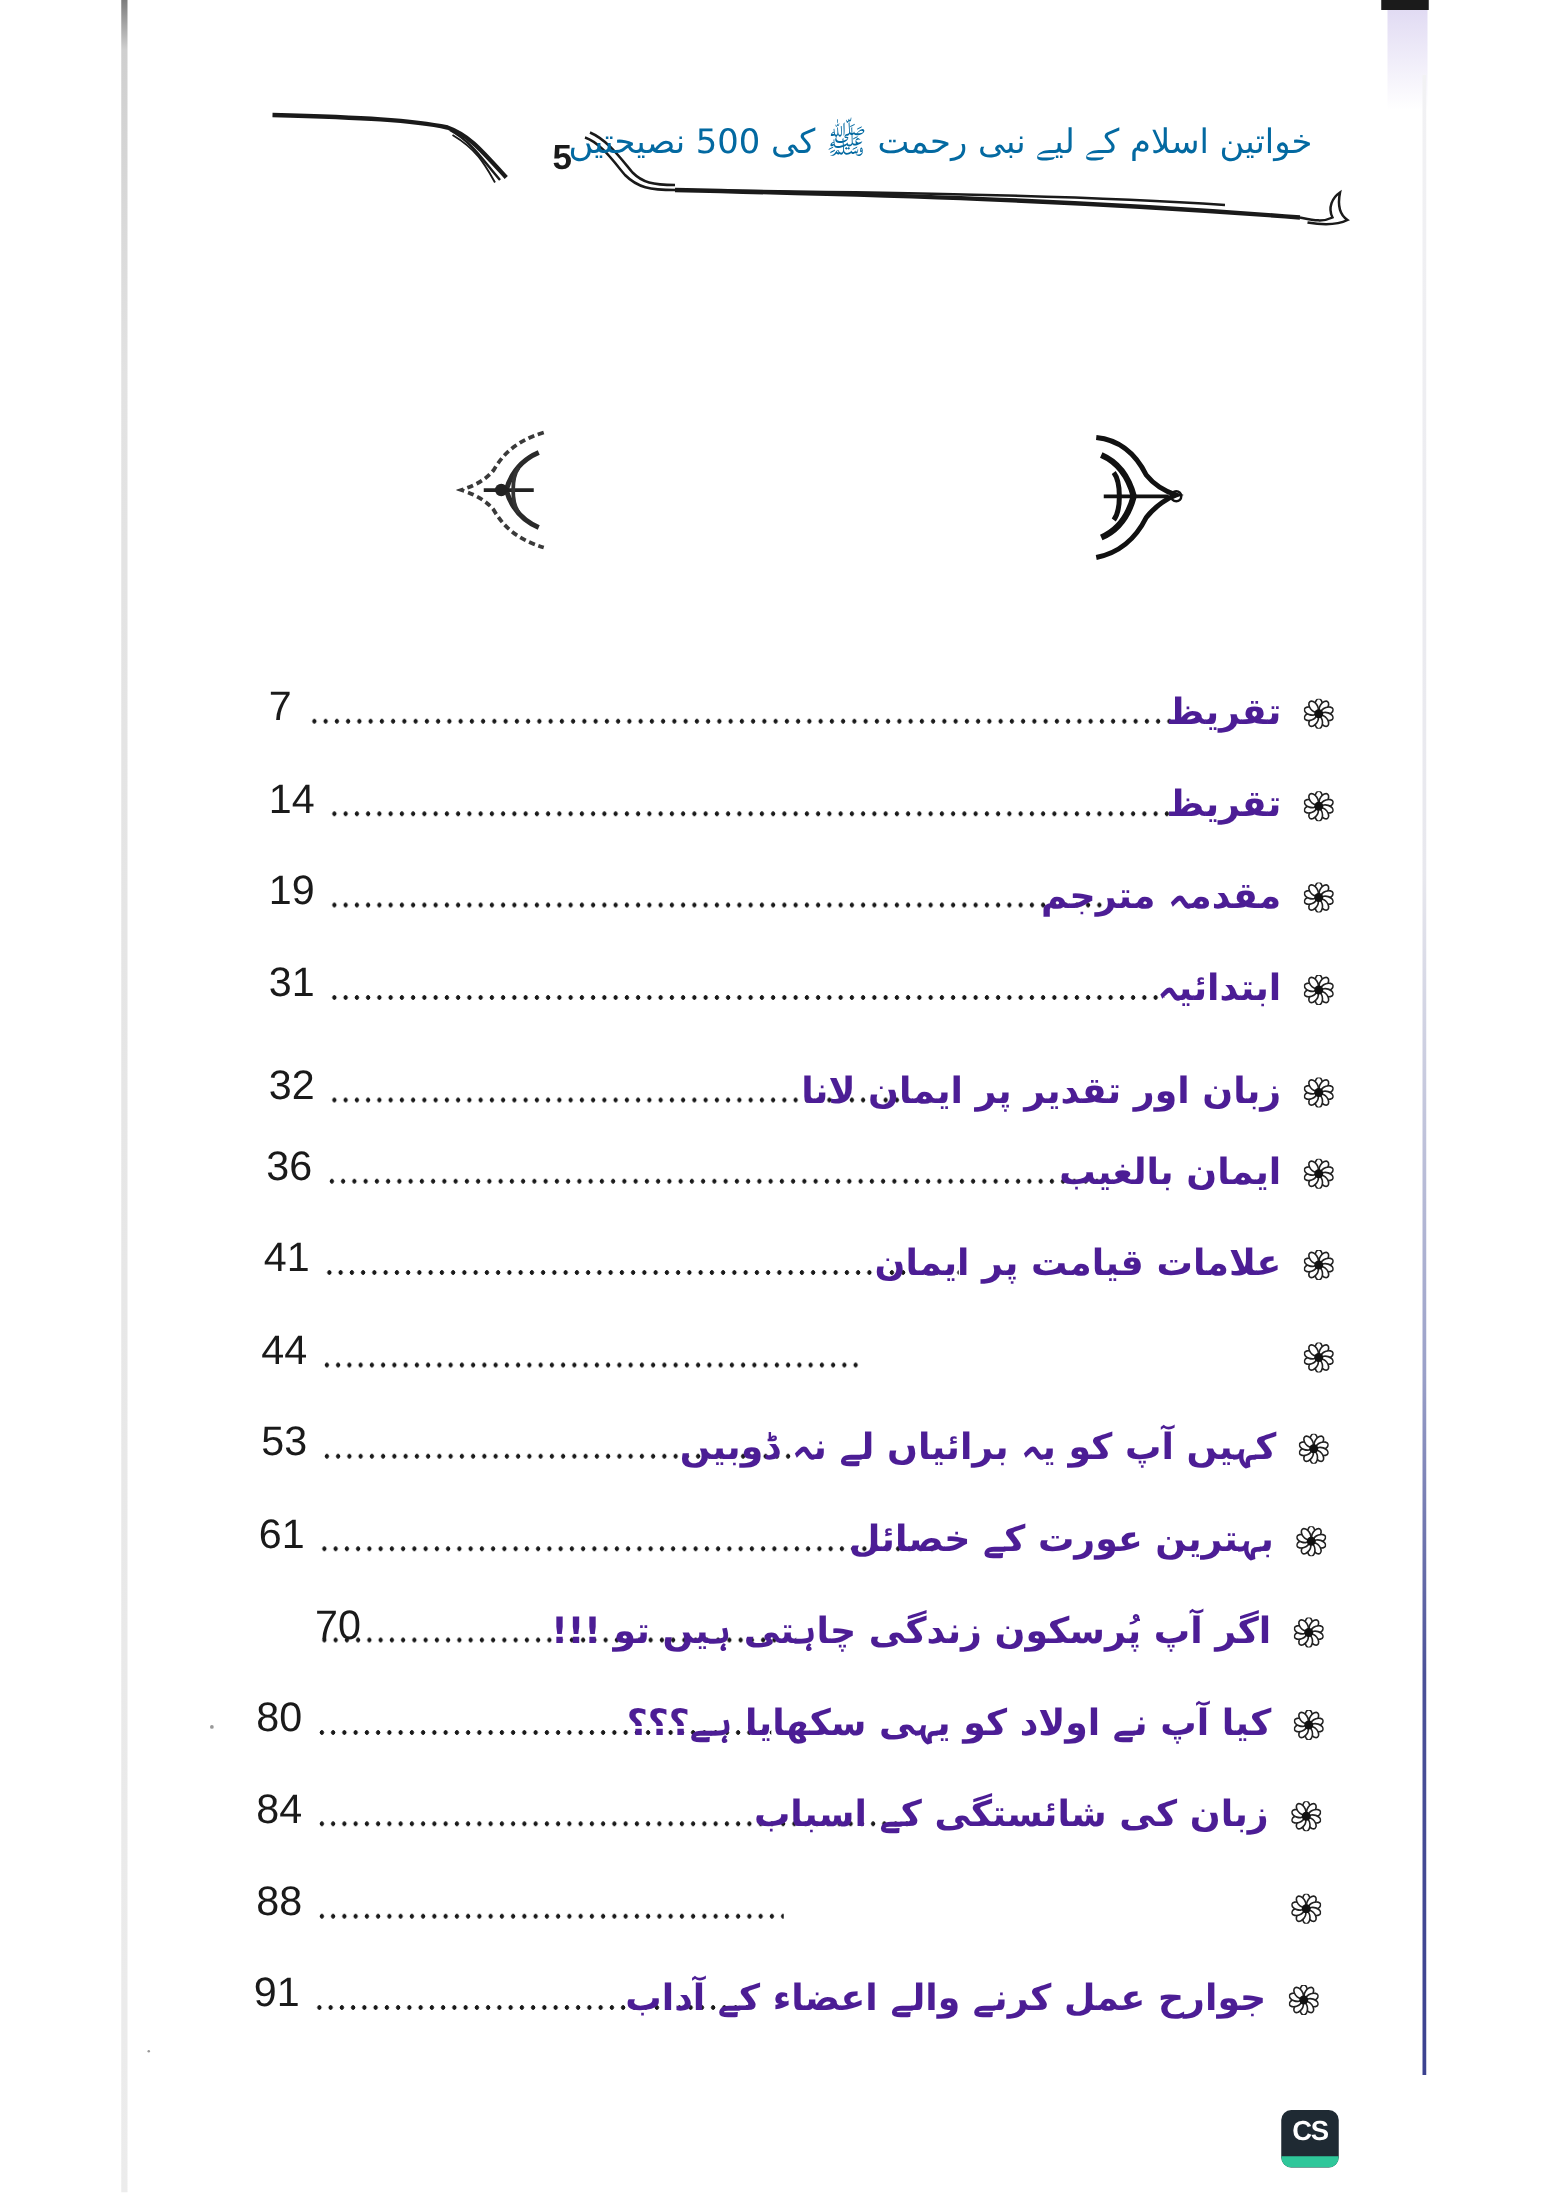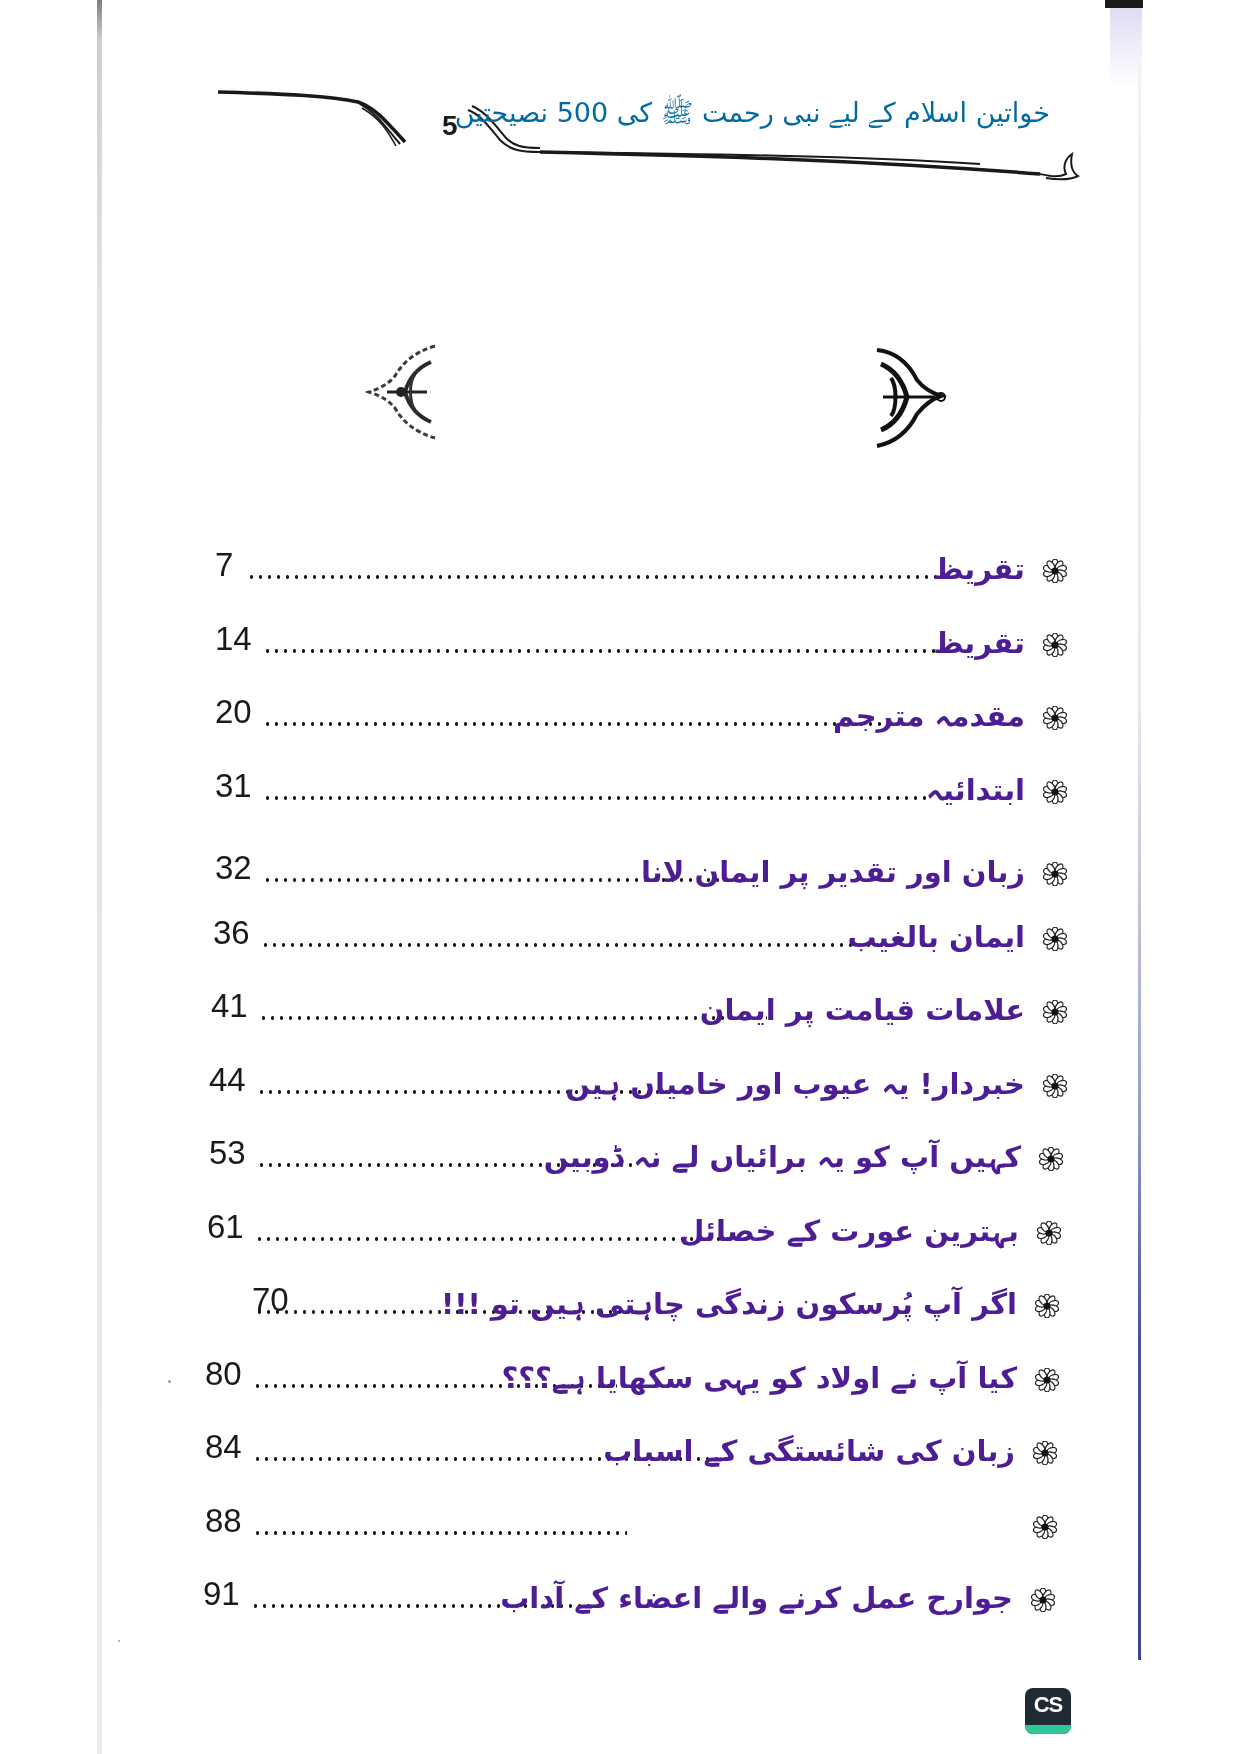--- a/index.html
+++ b/index.html
@@ -252,7 +252,7 @@
         </svg></span>
     </div>
     <div class="toc-row" style="top: 147px;">
-      <div class="toc-page" style="left: 10px;">20</div>
+      <div class="toc-page" style="left: 10px;">19</div>
       <div class="toc-leader" style="left: 58px; width: 629px;"></div>
       <div class="toc-title" style="right: 50px;">مقدمہ مترجم</div>
       <span class="toc-bullet" style="left: 838px;"><svg width="24" height="24" viewBox="0 0 24 24">

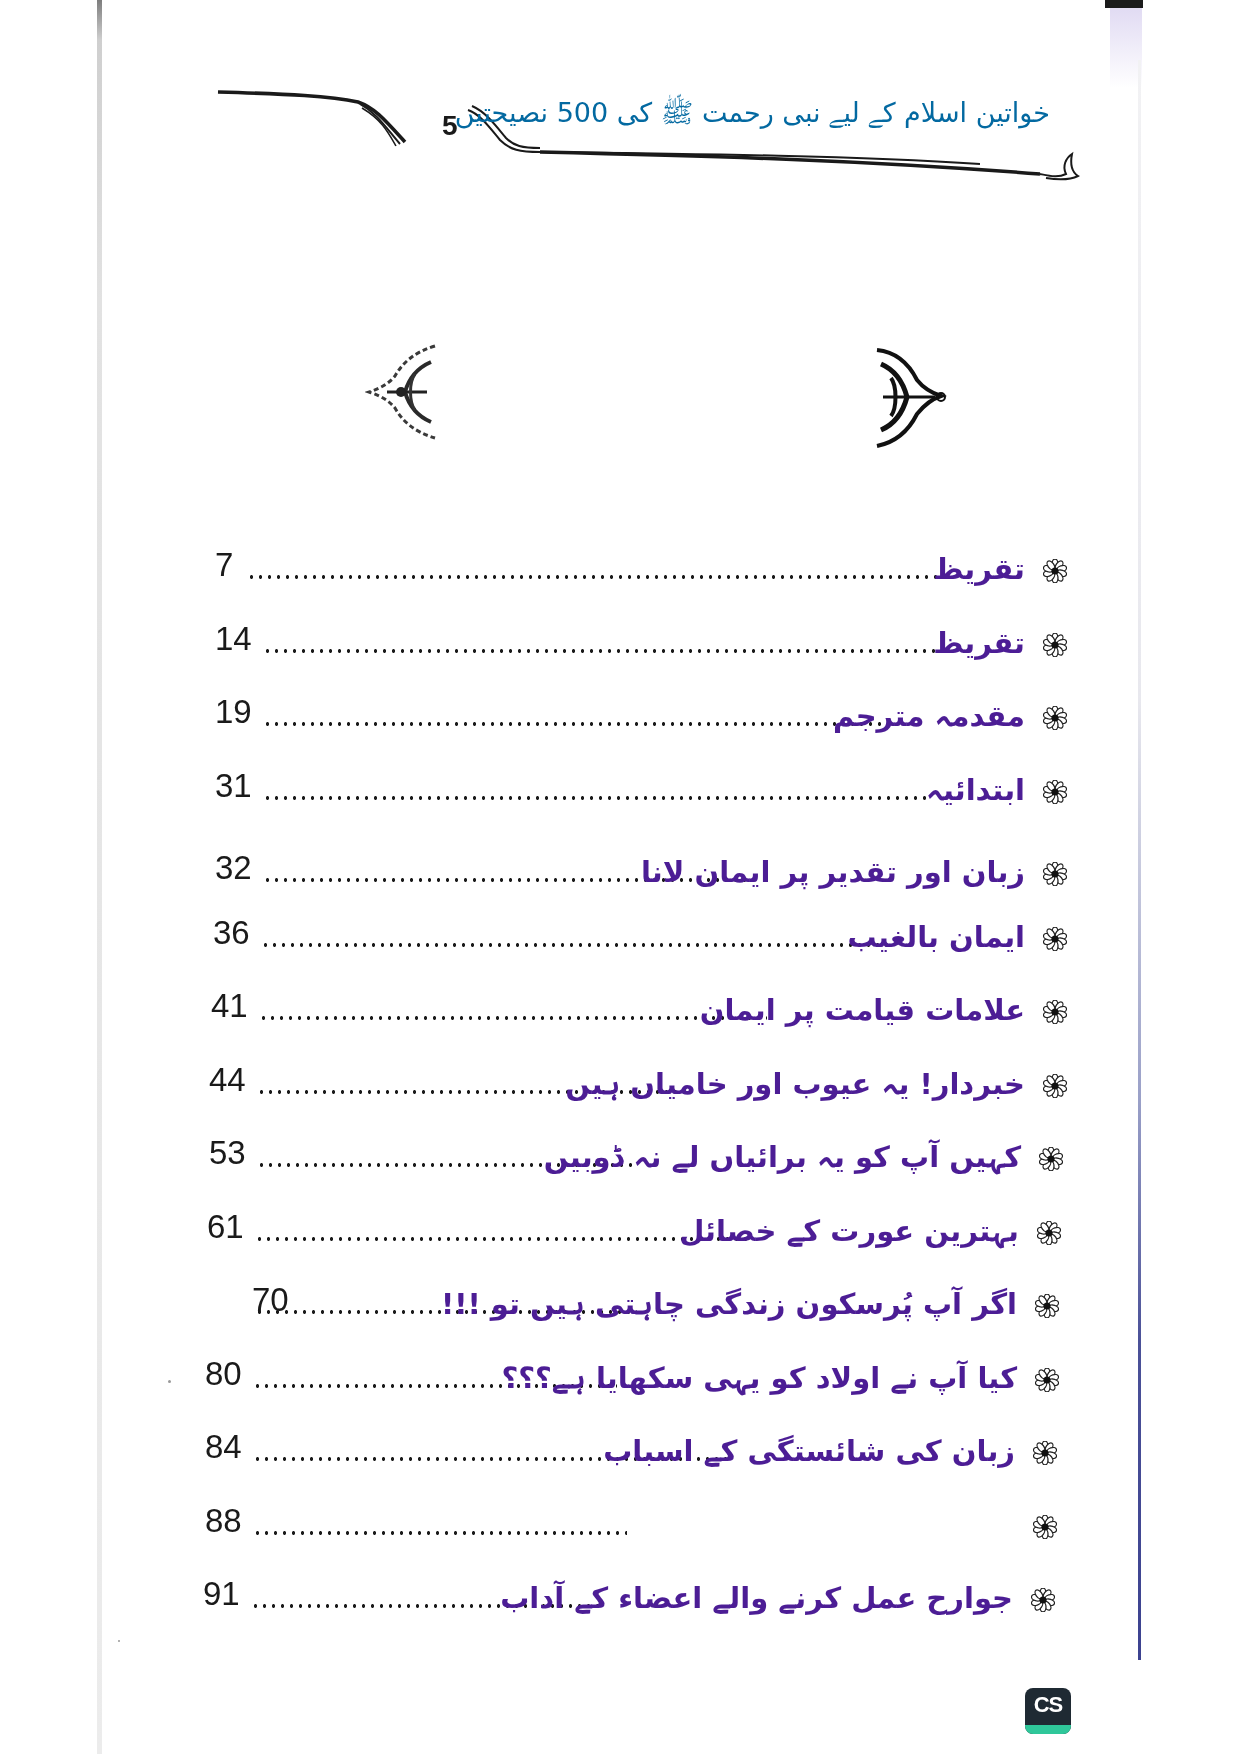--- a/index.html
+++ b/index.html
@@ -344,7 +344,6 @@
     <div class="toc-row" style="top: 514.5px;">
       <div class="toc-page" style="left: 4px;">44</div>
       <div class="toc-leader" style="left: 52px; width: 430px;"></div>
-      <div class="toc-title" style="right: 50px;">خبردار! یہ عیوب اور خامیاں ہیں</div>
       <span class="toc-bullet" style="left: 838px;"><svg width="24" height="24" viewBox="0 0 24 24">
           <ellipse cx="12" cy="5" rx="3" ry="5" transform="rotate(0 12 12)" fill="#fff" stroke="#222" stroke-width="1.3"></ellipse>
           <ellipse cx="12" cy="5" rx="3" ry="5" transform="rotate(36 12 12)" fill="#fff" stroke="#222" stroke-width="1.3"></ellipse>

